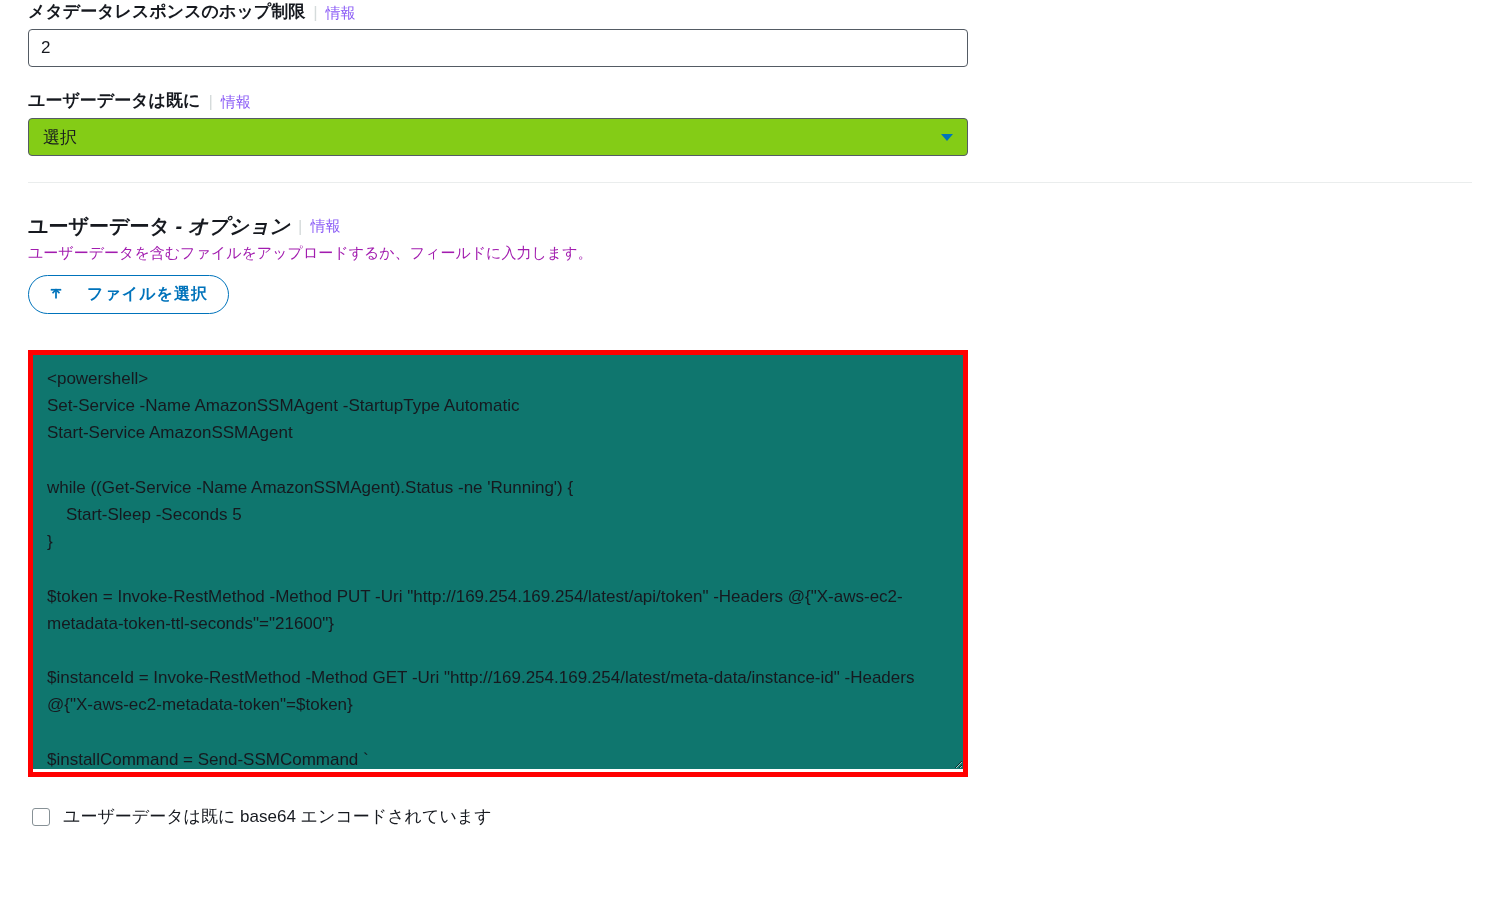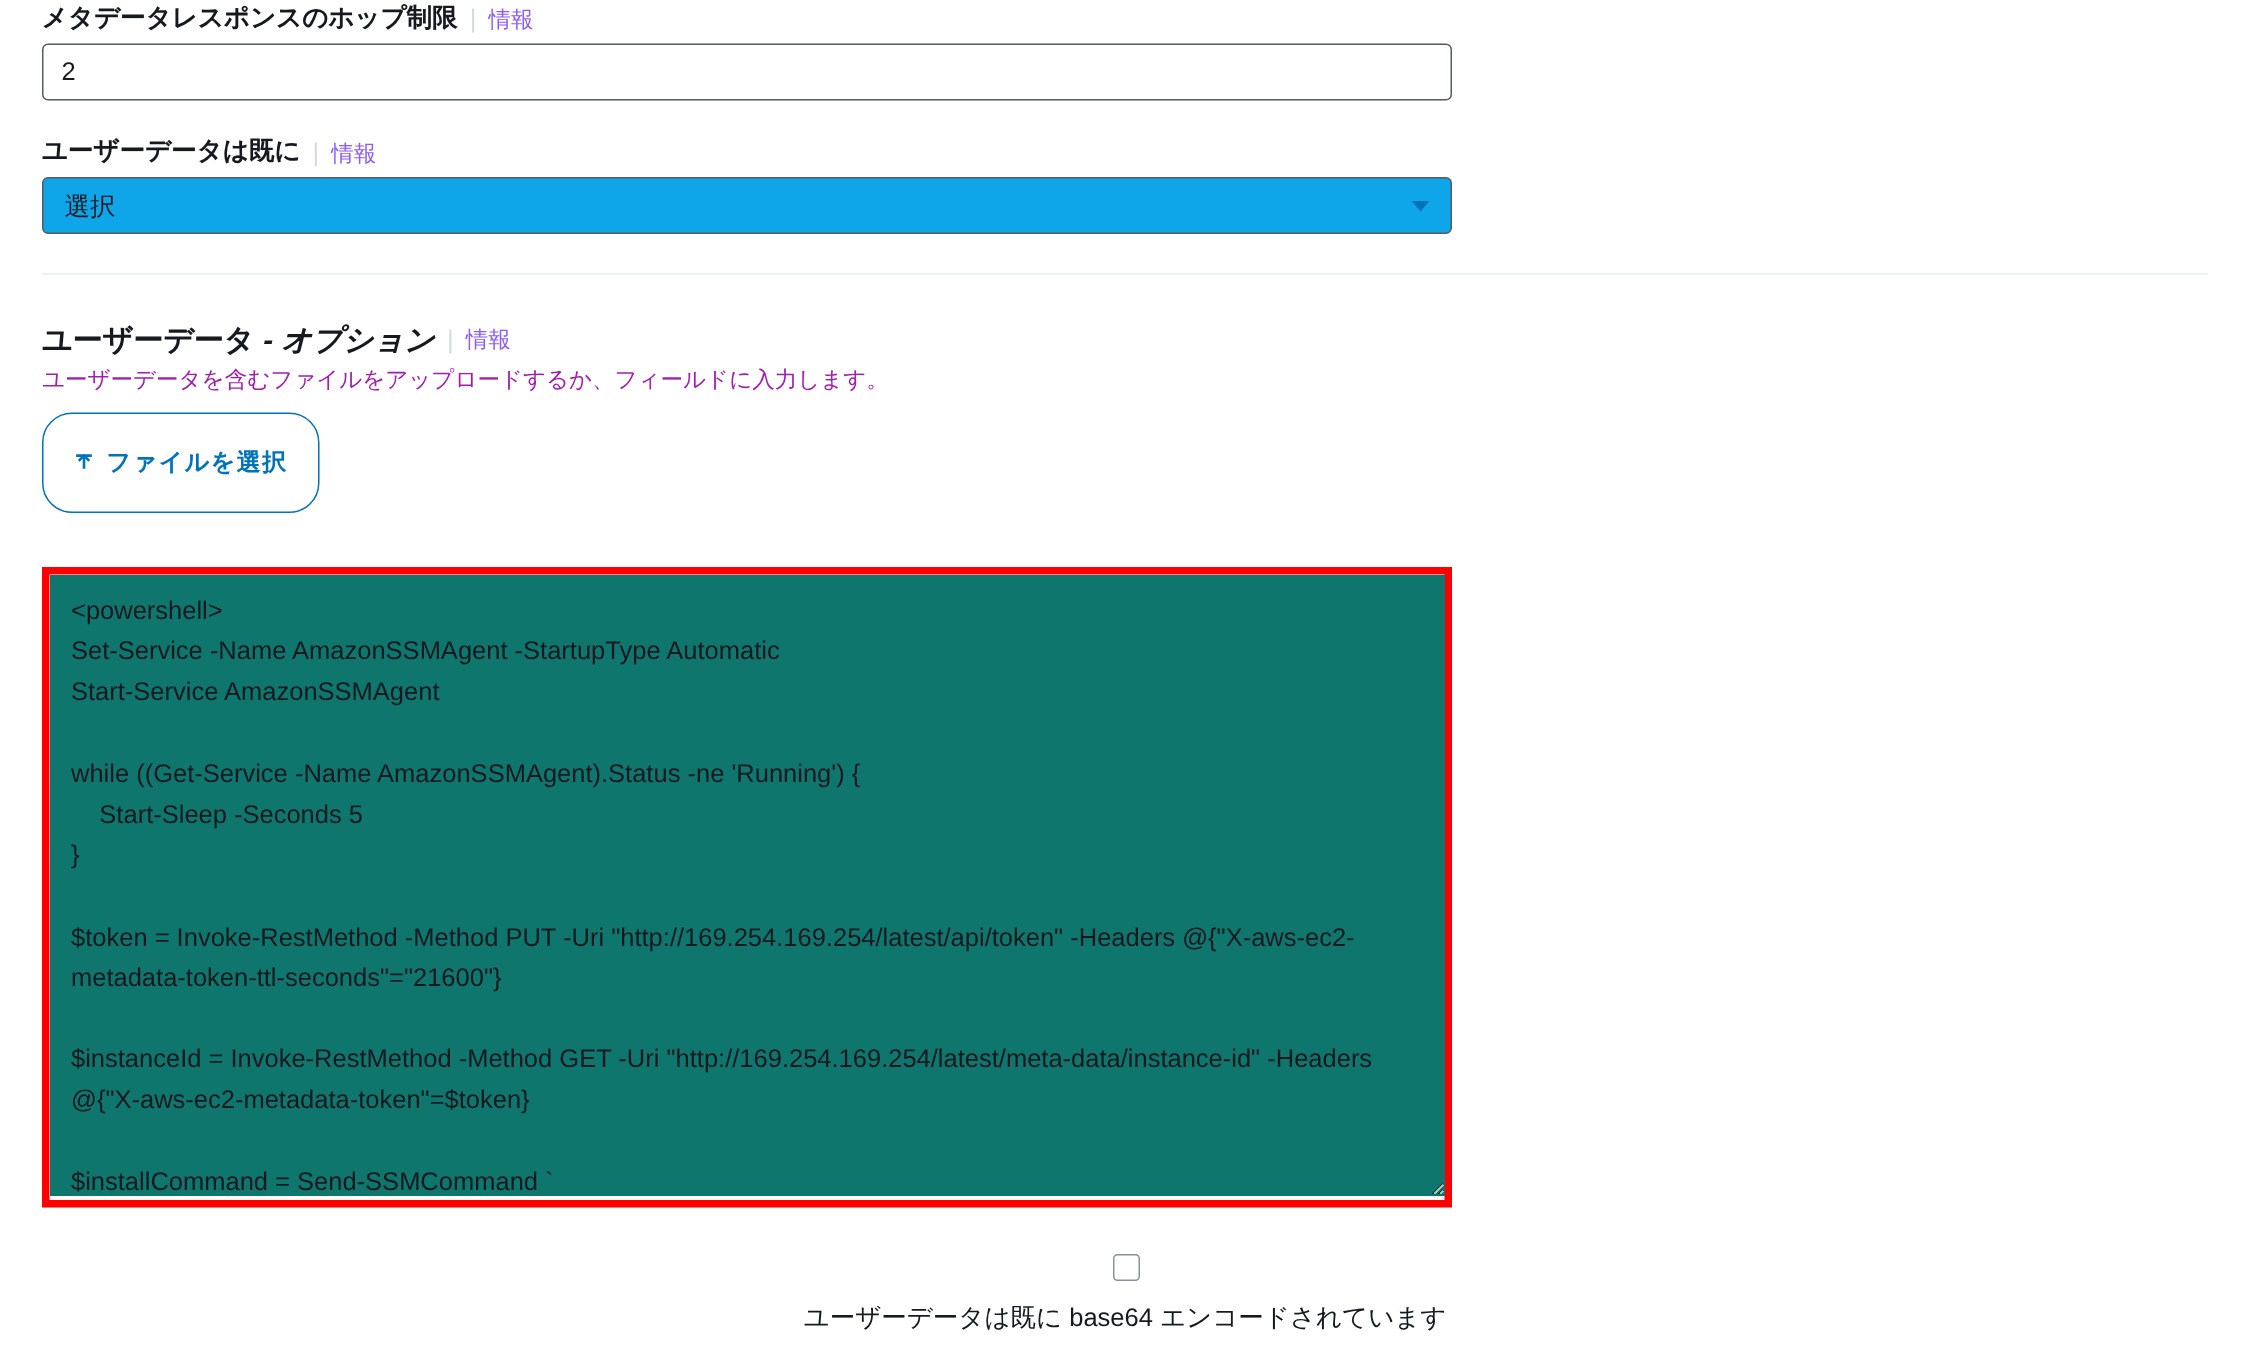--- a/index.html
+++ b/index.html
@@ -55,7 +55,7 @@
     justify-content: space-between;
     padding: 0 14px;
     cursor: pointer;
-    background: #0ea5e9;
+    background: #84cc16;
   }
   .select-wrap .value { font-size: 17px; color: #16191f; }
   .caret-down {

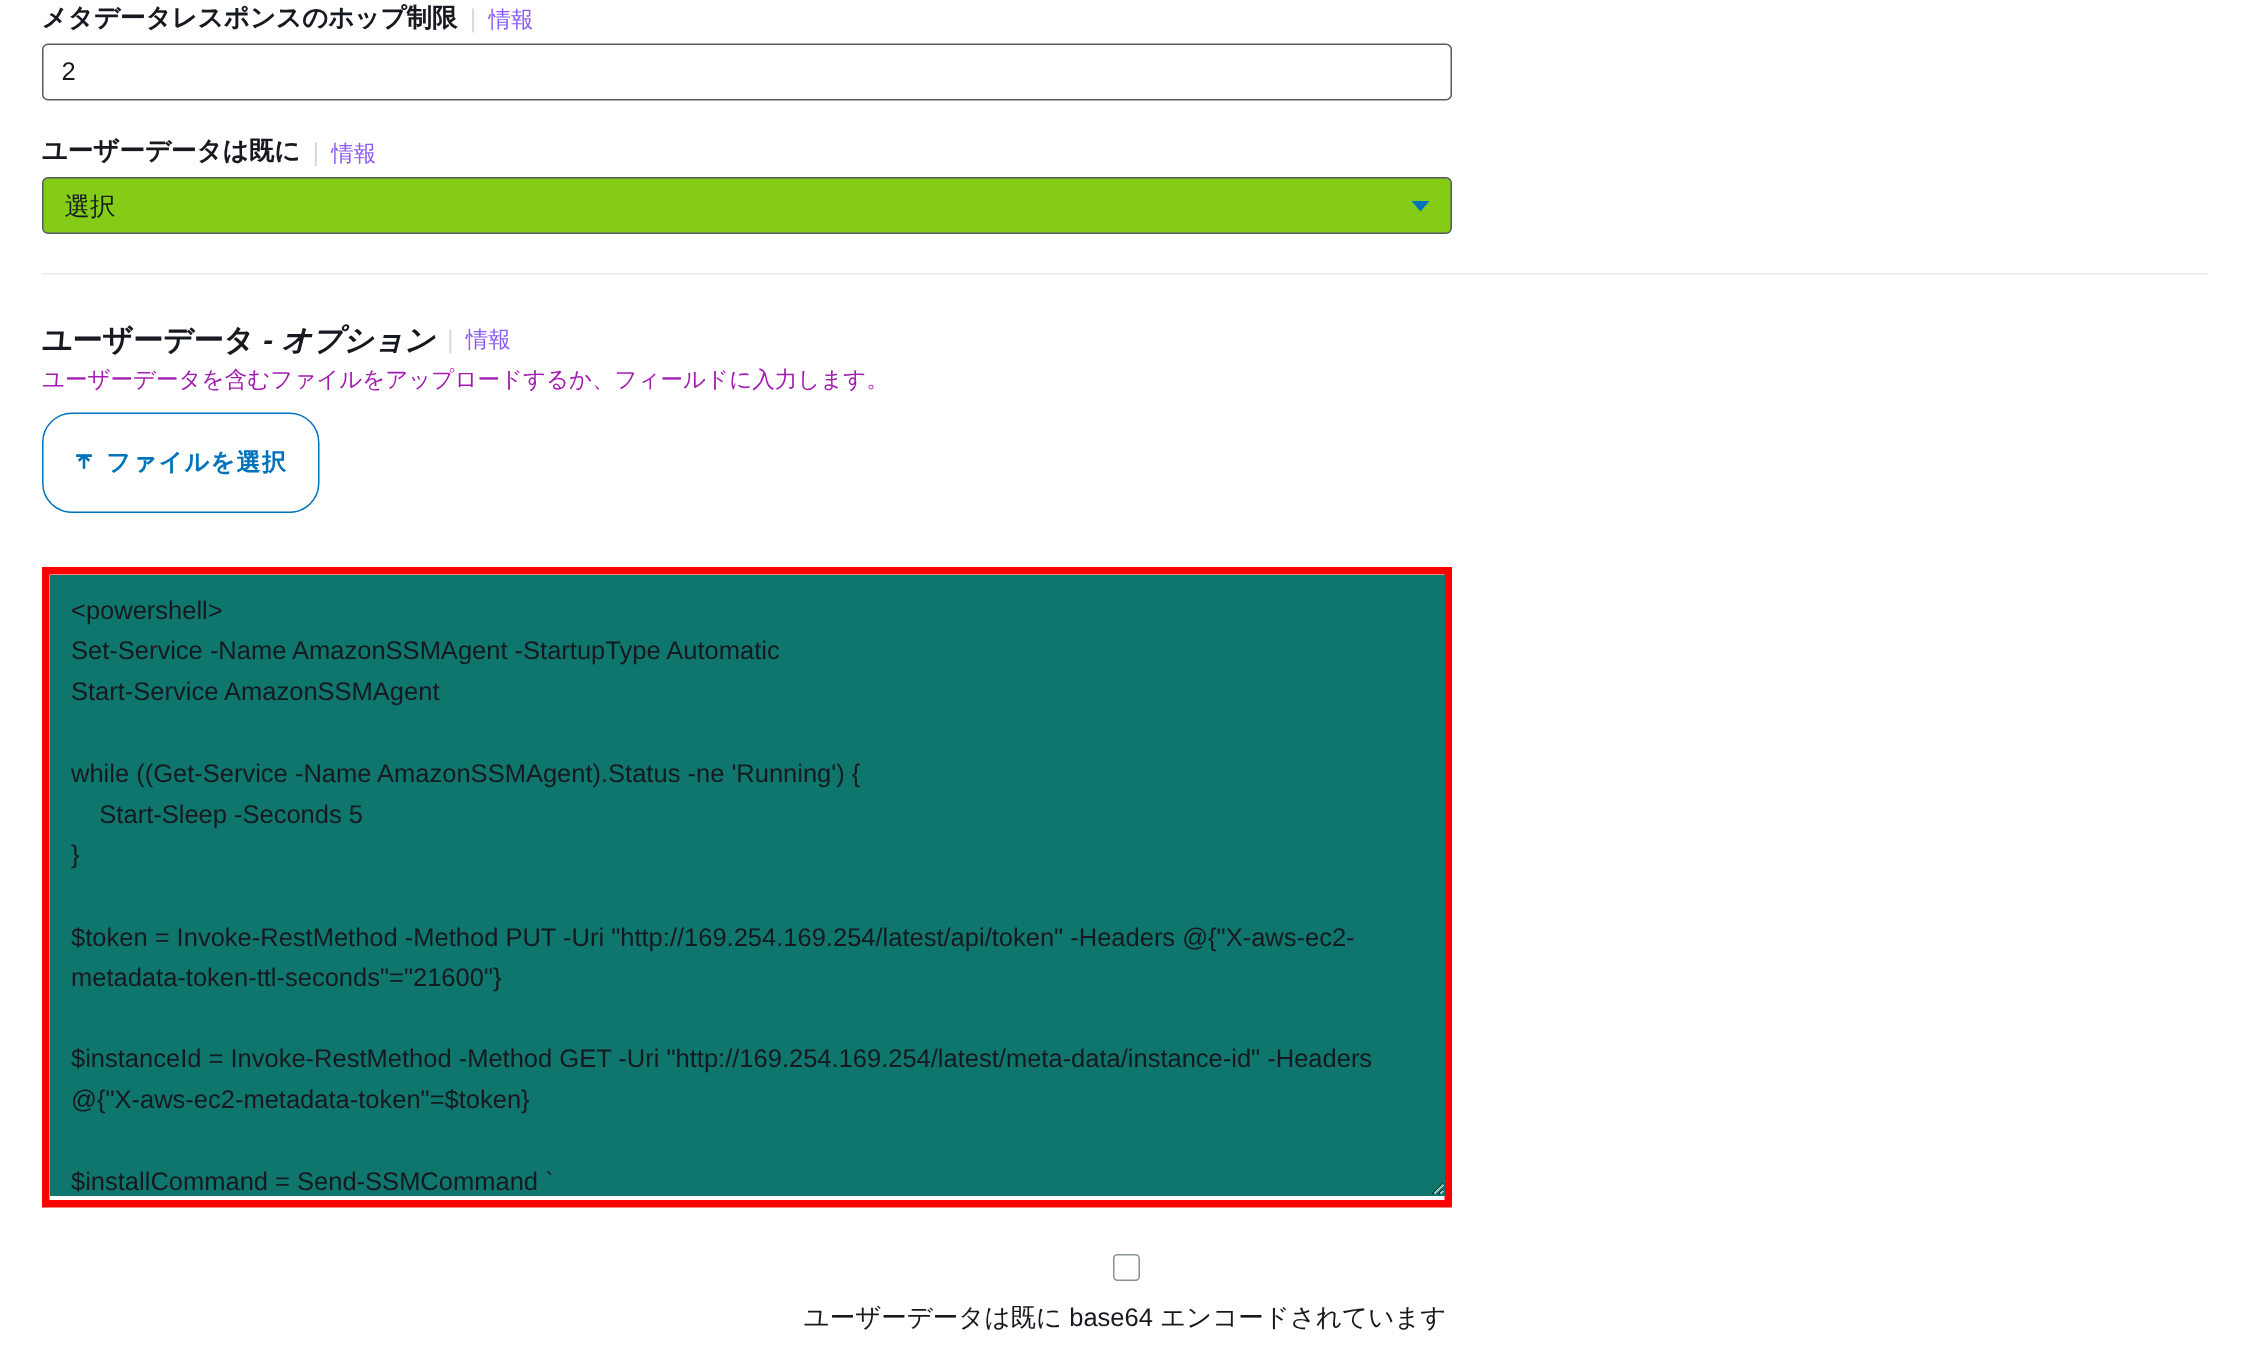--- a/index.html
+++ b/index.html
@@ -95,9 +95,9 @@
   .upload-btn {
     display: inline-flex;
     align-items: center;
-    gap: 8px;
+    gap: 24px;
     margin-top: 12px;
-    padding: 22px 20px;
+    padding: 8px 20px;
     border: 1.5px solid #0073bb;
     border-radius: 20px;
     background: #fff;

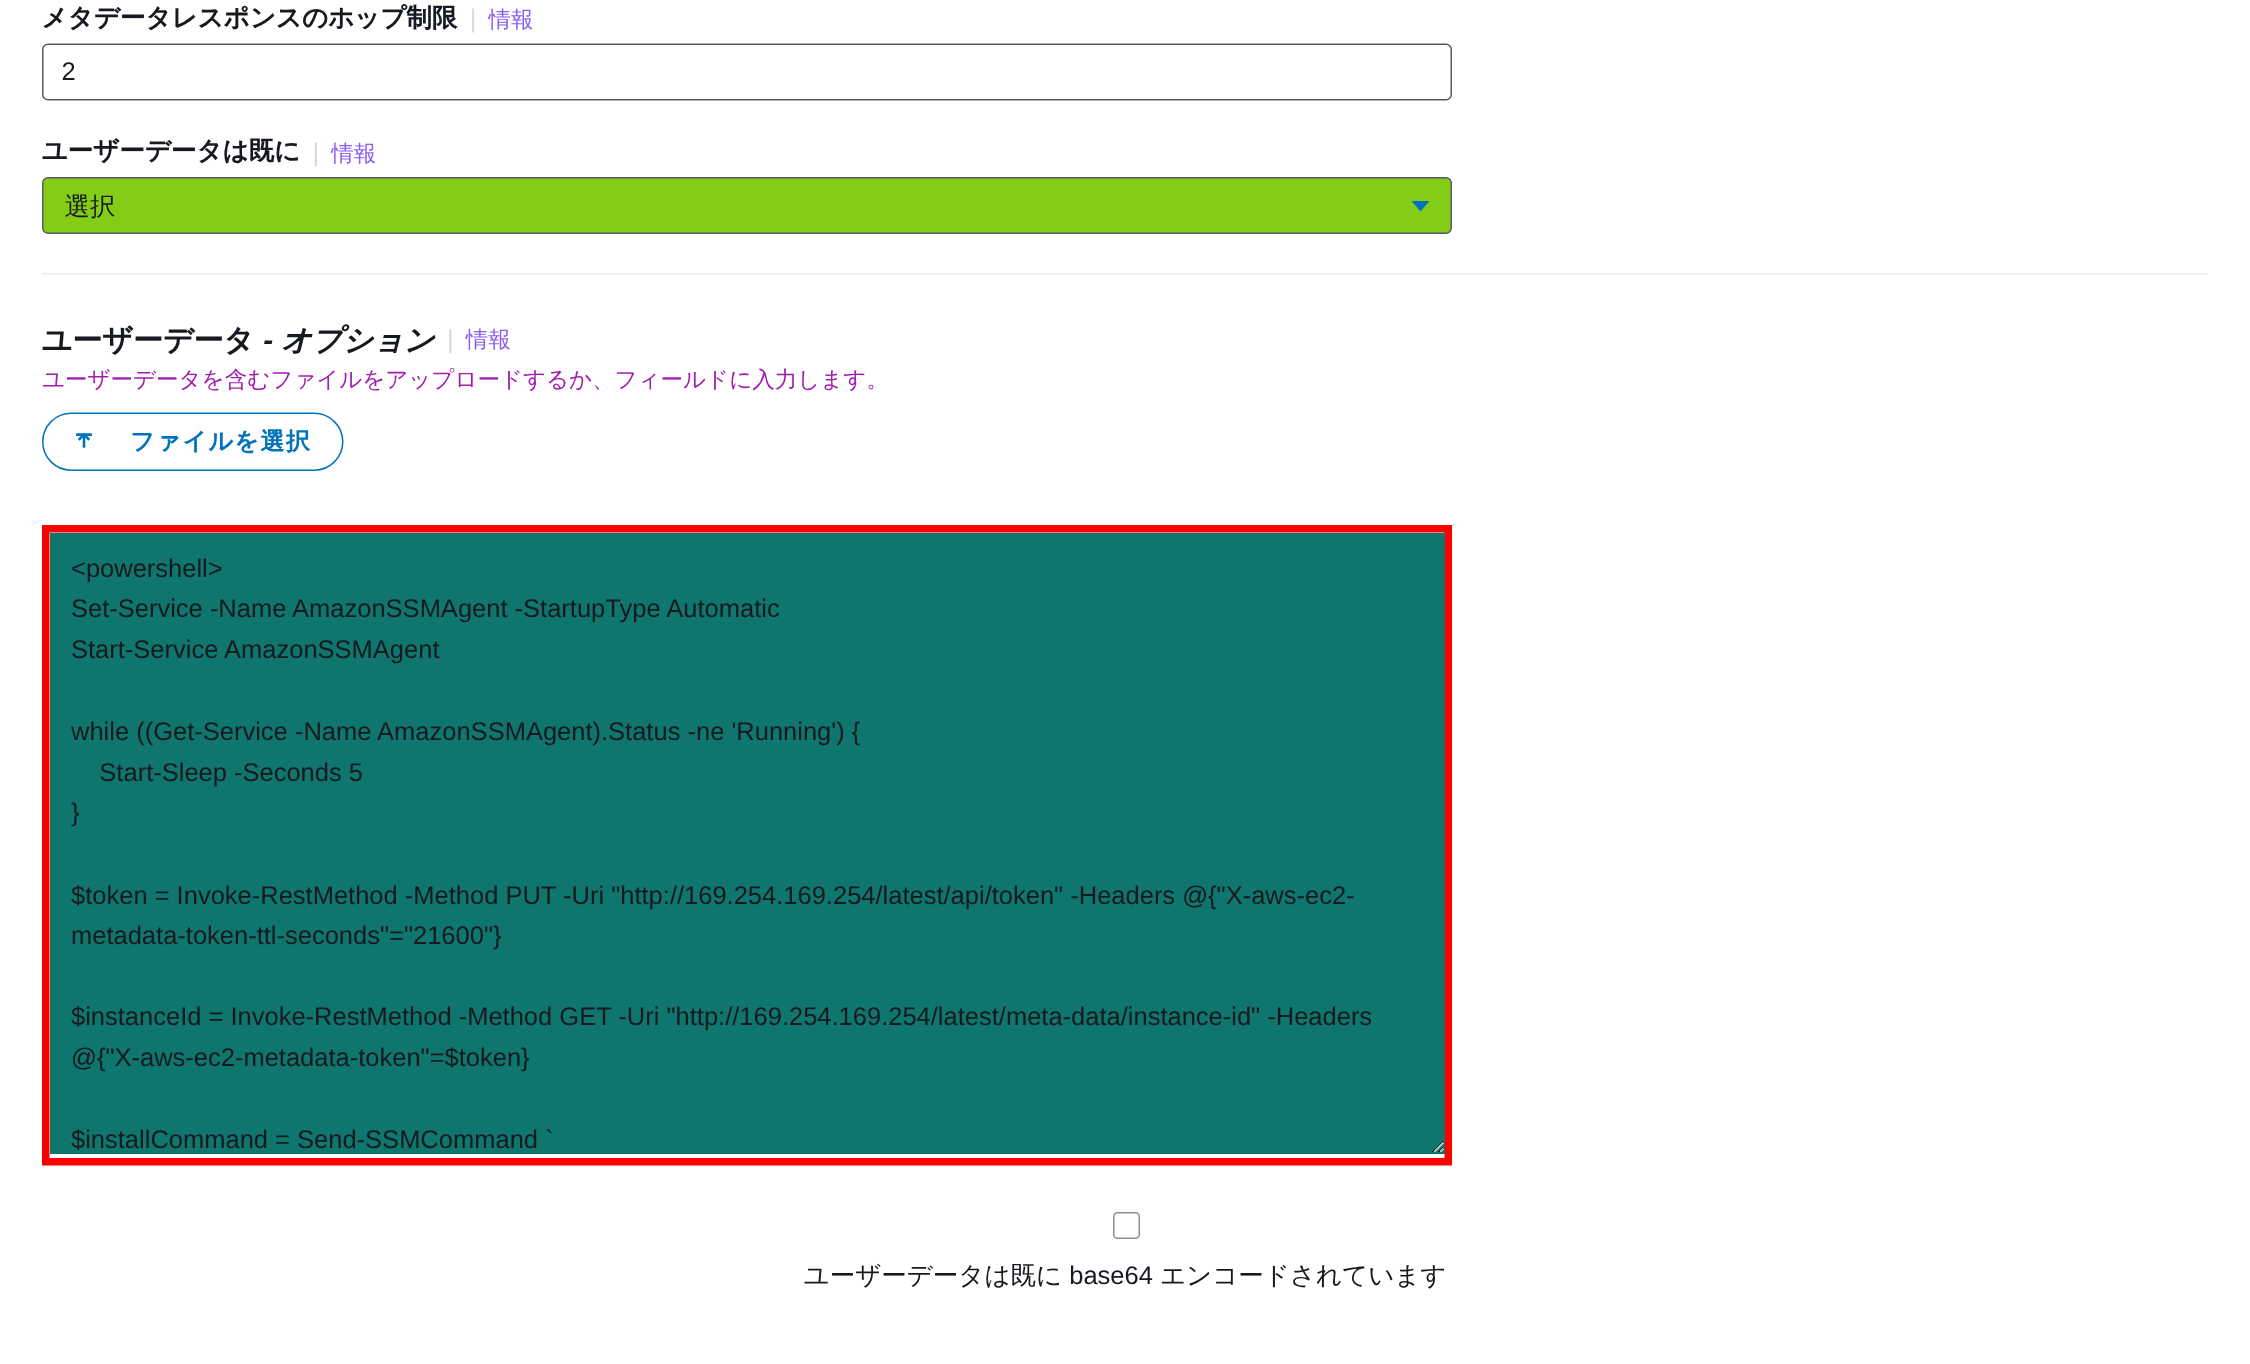--- a/index.html
+++ b/index.html
@@ -136,10 +136,8 @@
   }
   .checkbox-row {
     display: flex;
-    align-items: center;
     gap: 10px;
     margin-top: 28px;
-    flex-direction: column;
   }
   .checkbox-box {
     width: 18px; height: 18px;

